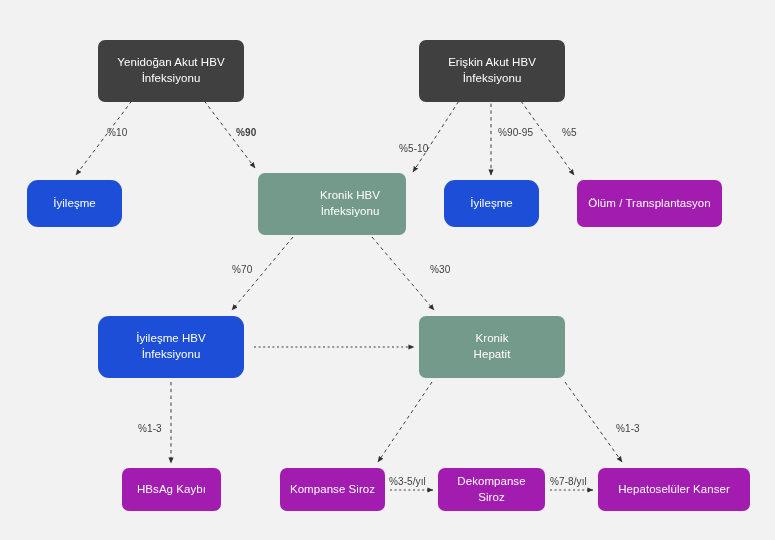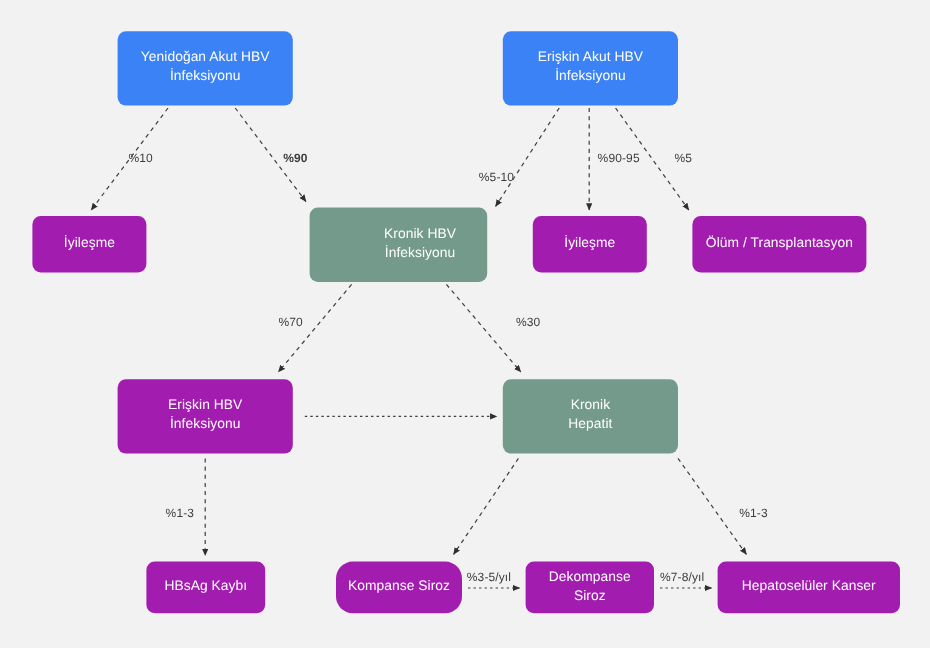--- a/index.html
+++ b/index.html
@@ -43,7 +43,7 @@
     white-space: pre-line;
     user-select: none;
   }
-  .node.orange { background: #3b82f6; }
+  .node.orange { background: #404040; margin-top: 14px; }
   .node.blue   { background: #a21caf; }
   .node.green  { background: #749a8c; }
   .node.red    { background: #a21caf; }

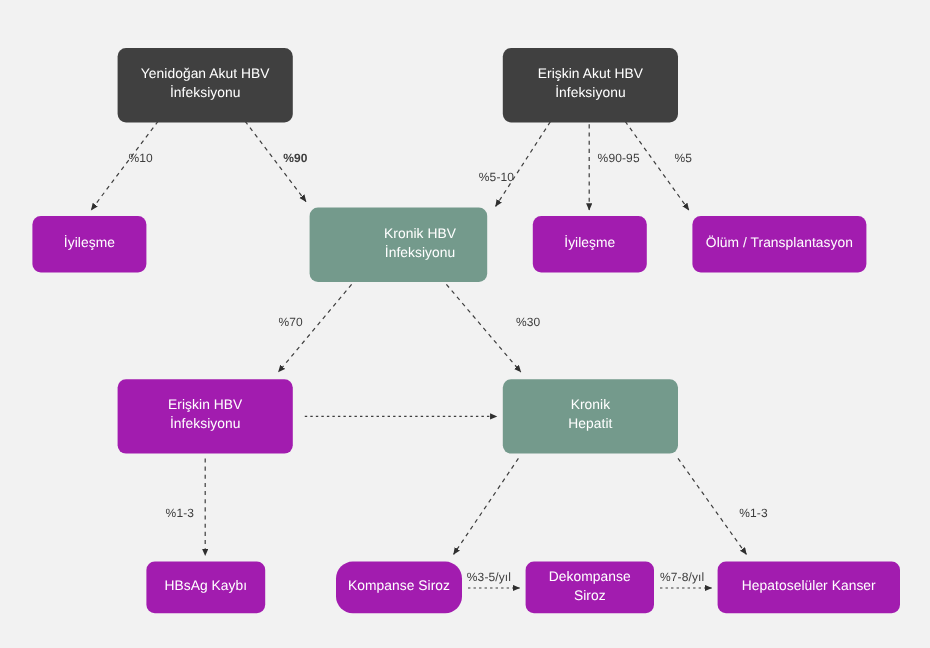--- a/index.html
+++ b/index.html
@@ -44,7 +44,7 @@
     user-select: none;
   }
   .node.orange { background: #404040; margin-top: 14px; }
-  .node.blue   { background: #a21caf; }
+  .node.blue   { background: #1d4ed8; border-radius: 11px; }
   .node.green  { background: #749a8c; }
   .node.red    { background: #a21caf; }
 

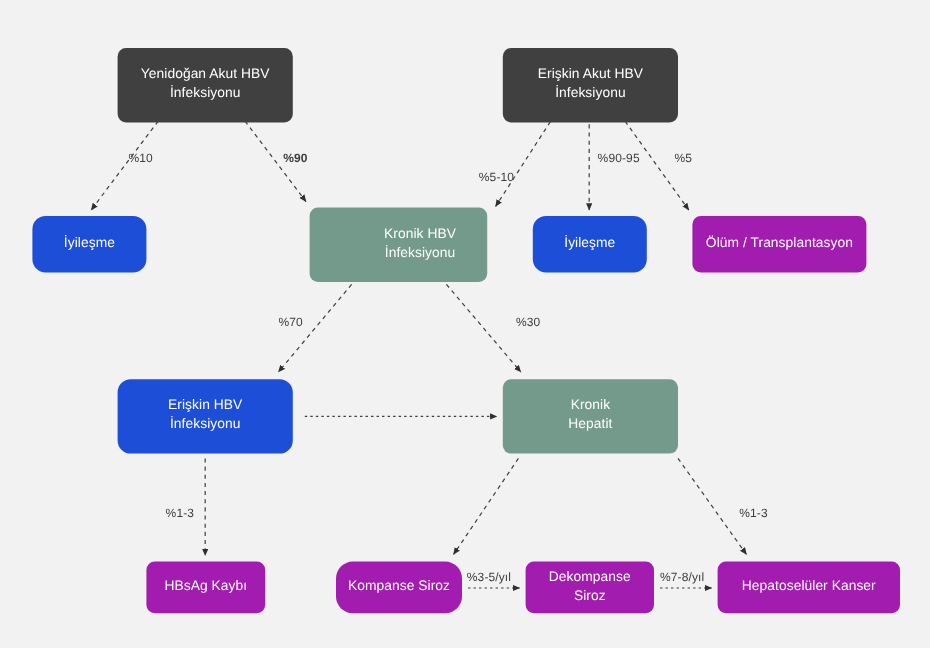--- a/index.html
+++ b/index.html
@@ -95,7 +95,7 @@
 İnfeksiyonu</div>
       <div class="node blue" style="left: 444px; top: 180px; width: 95px; height: 47px;">İyileşme</div>
       <div class="node red" style="left: 577px; top: 180px; width: 145px; height: 47px;">Ölüm / Transplantasyon</div>
-      <div class="node blue" style="left: 98px; top: 316px; width: 146px; height: 62px;">Erişkin HBV
+      <div class="node blue" style="left: 98px; top: 316px; width: 146px; height: 62px;">İyileşme HBV
 İnfeksiyonu</div>
       <div class="node green" style="left: 419px; top: 316px; width: 146px; height: 62px;">Kronik
 Hepatit</div>

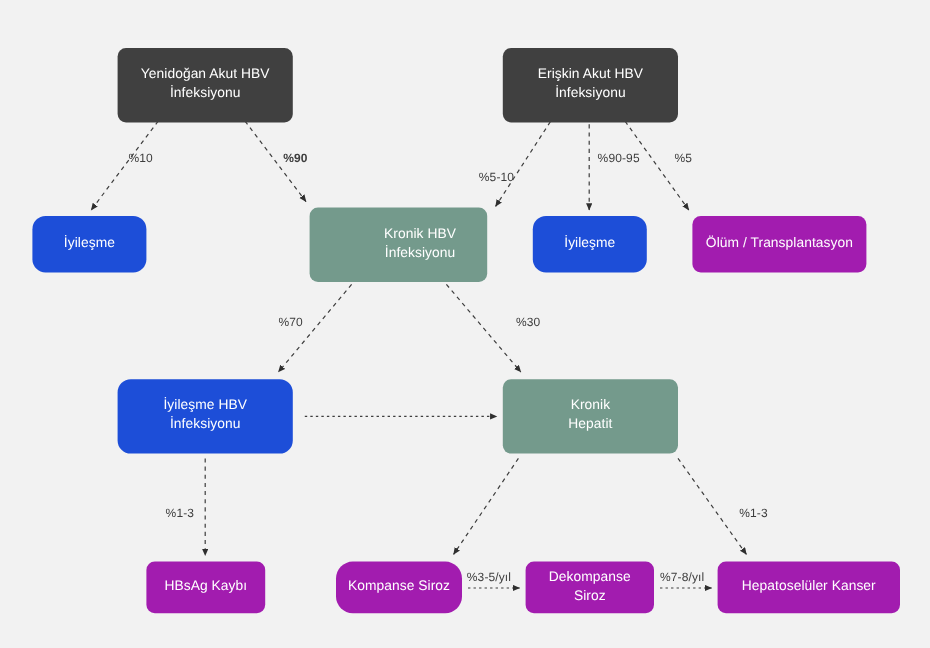--- a/index.html
+++ b/index.html
@@ -100,7 +100,7 @@
       <div class="node green" style="left: 419px; top: 316px; width: 146px; height: 62px;">Kronik
 Hepatit</div>
       <div class="node red" style="left: 122px; top: 468px; width: 99px; height: 43px;">HBsAg Kaybı</div>
-      <div class="node red" style="left: 280px; top: 468px; width: 105px; height: 43px; border-radius: 14px;">Kompanse Siroz</div>
+      <div class="node red" style="left: 280px; top: 468px; width: 105px; height: 43px;">Kompanse Siroz</div>
       <div class="node red" style="left: 438px; top: 468px; width: 107px; height: 43px;">Dekompanse Siroz</div>
       <div class="node red" style="left: 598px; top: 468px; width: 152px; height: 43px;">Hepatoselüler Kanser</div>
     </div>

